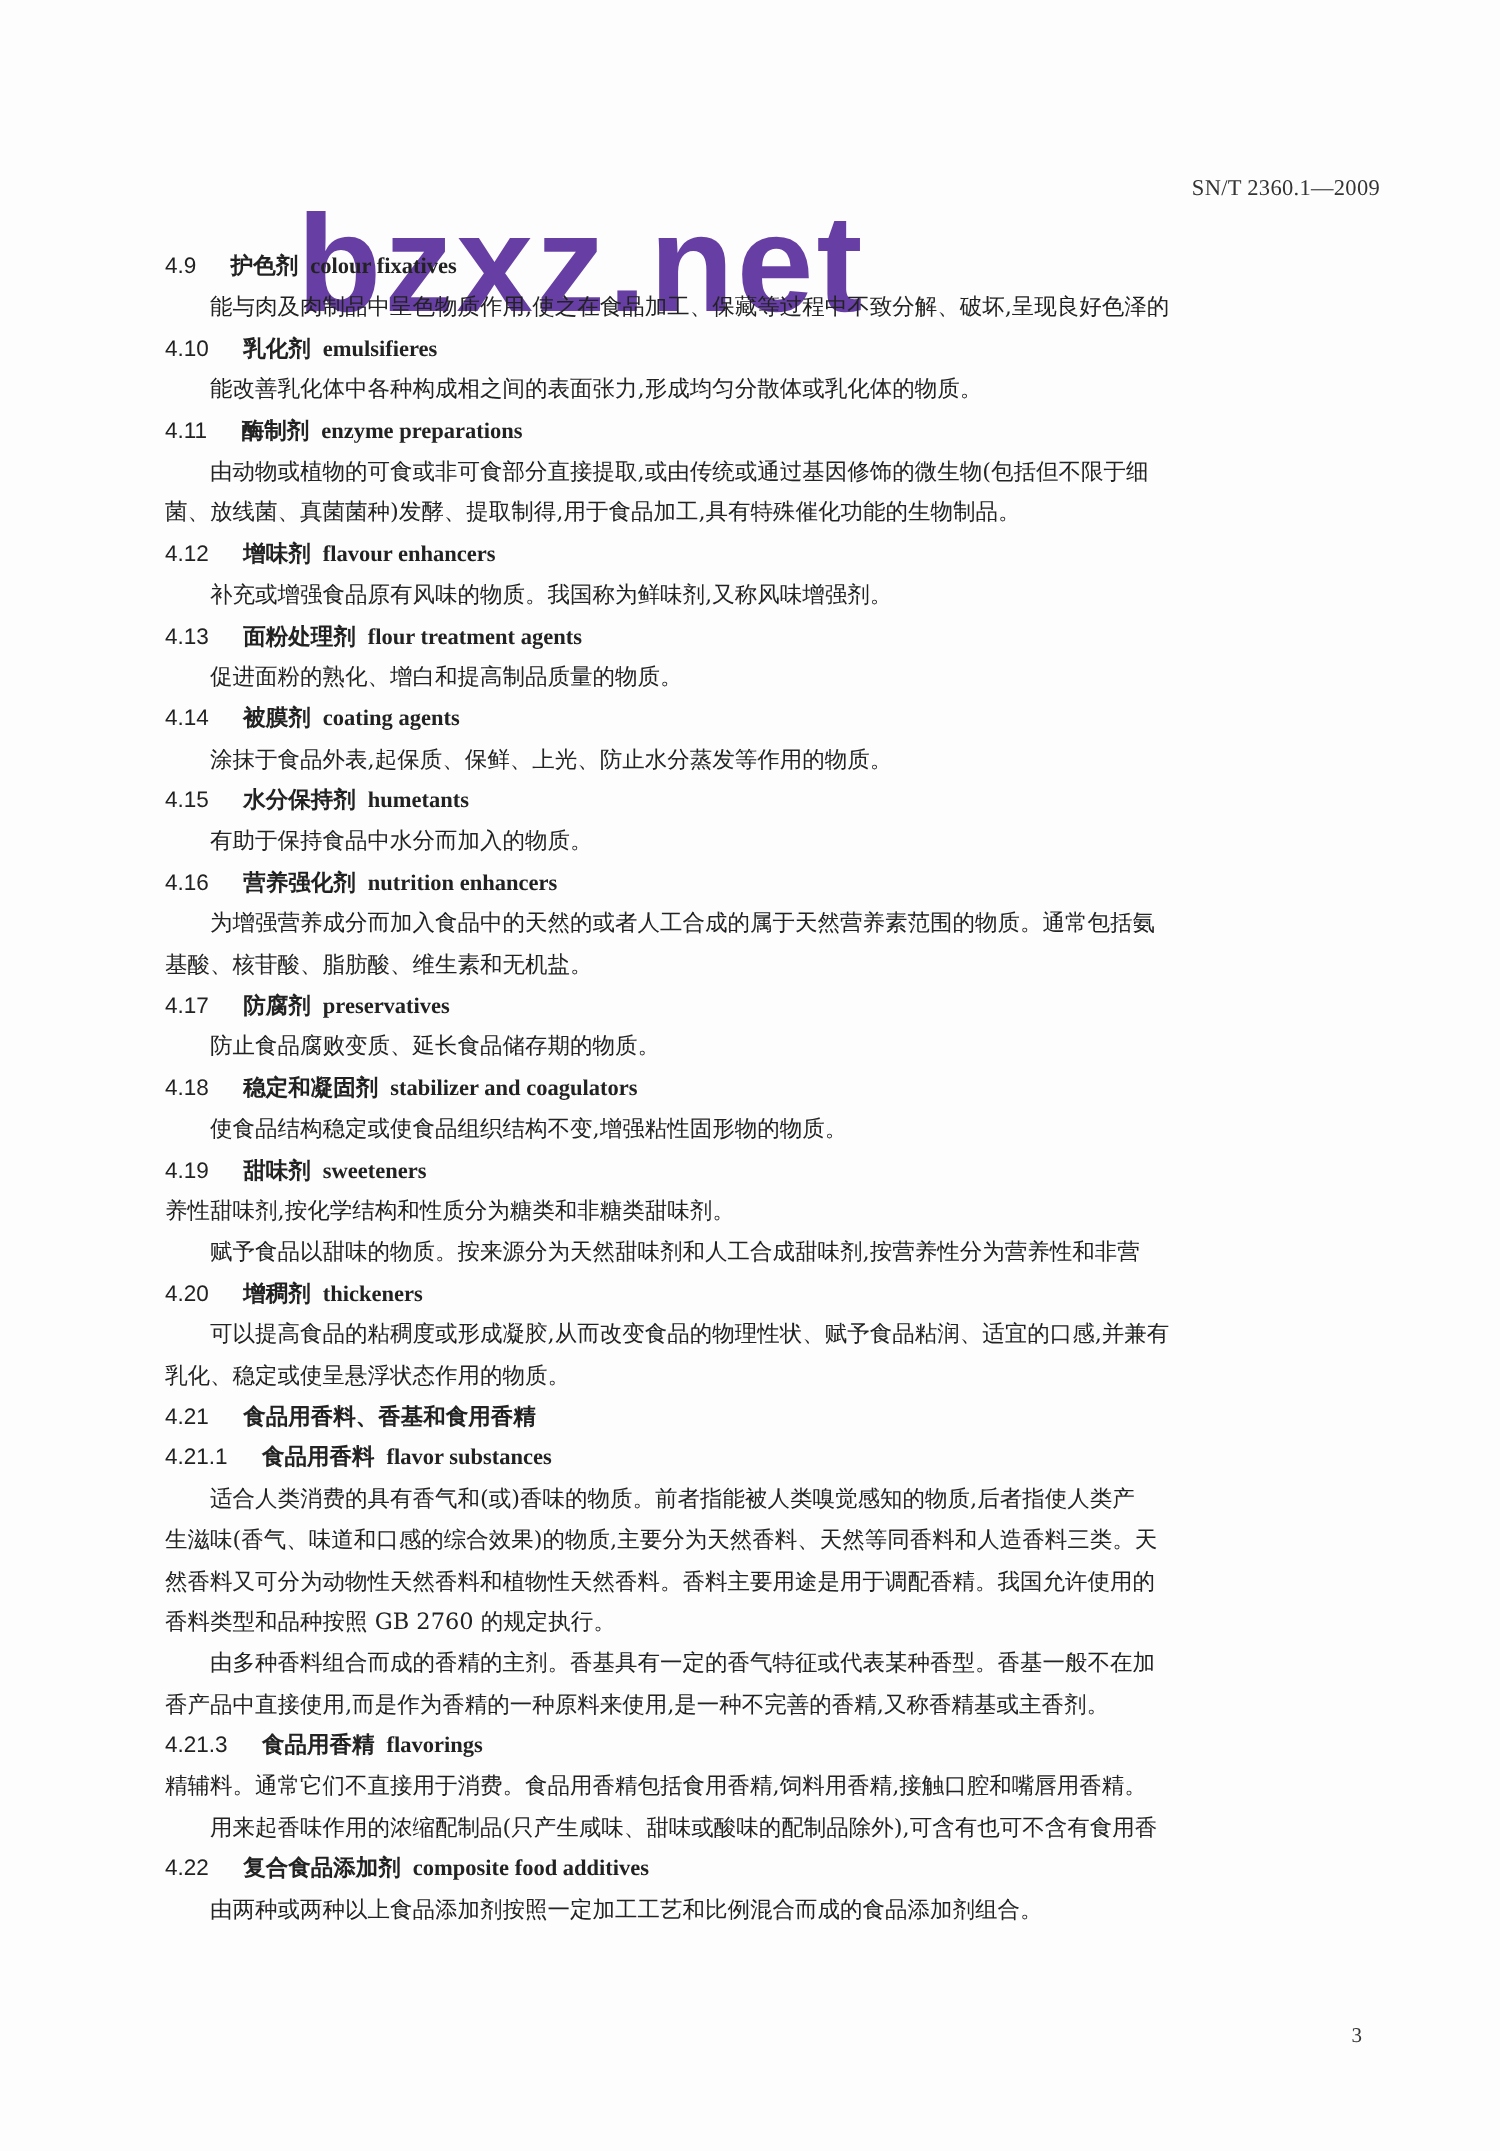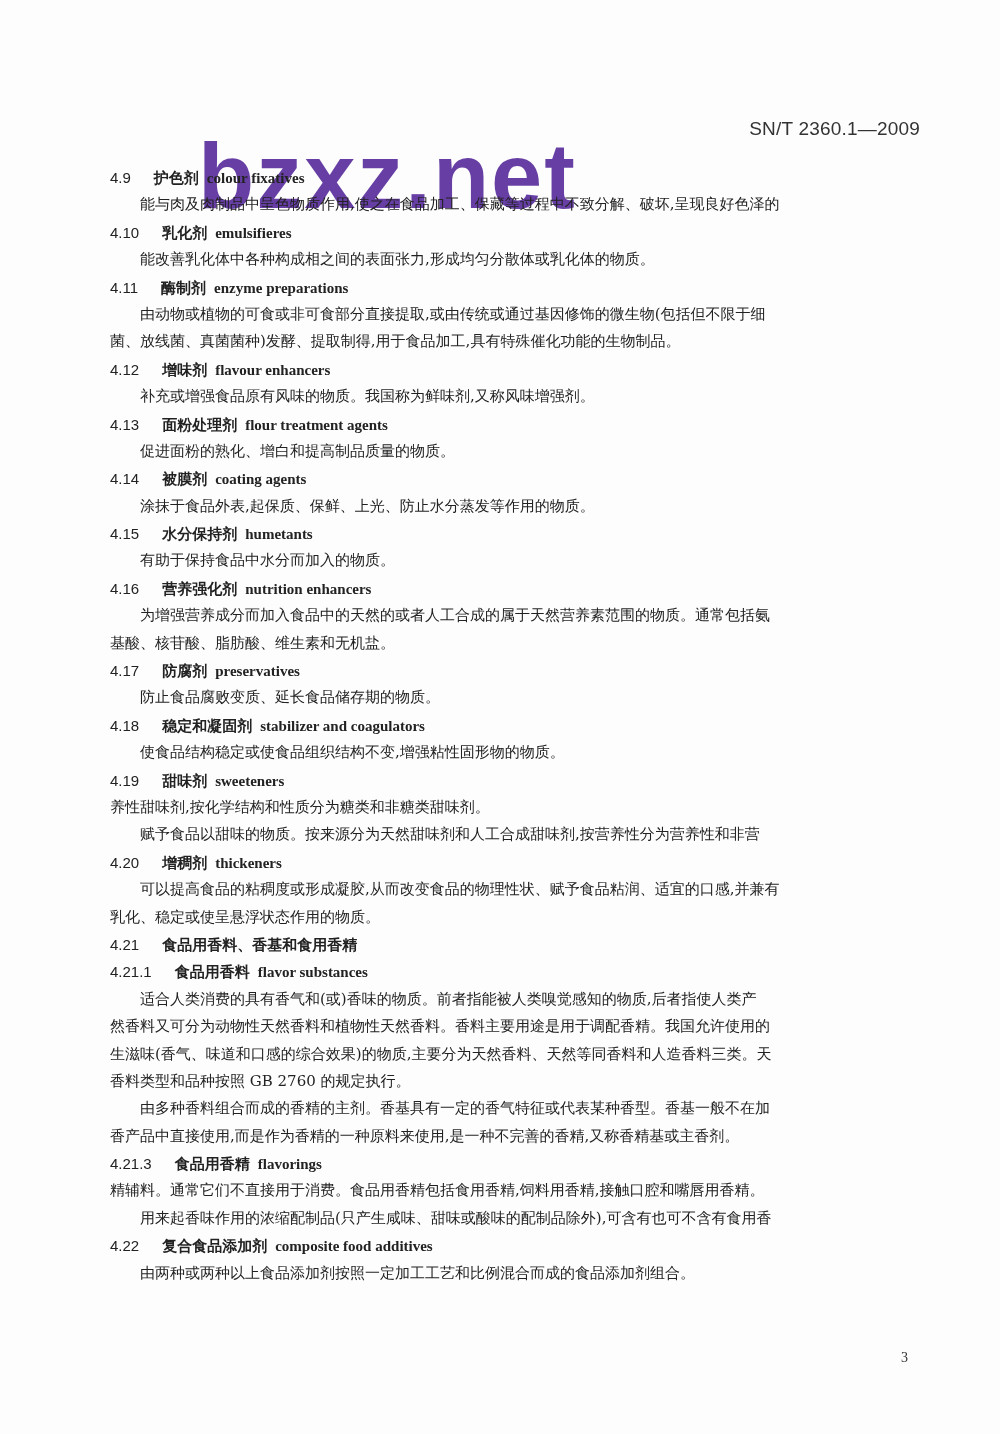--- a/index.html
+++ b/index.html
@@ -6,8 +6,8 @@
   body { width: 1000px; height: 1434px; position: relative; overflow: hidden;
          font-family: "DejaVu Serif", "Liberation Serif", serif; color: #222; }
   .page { position: absolute; left: 0; top: 0; width: 1000px; height: 1434px; background: #fdfdfd; }
-  .std-code { position: absolute; top: 118px; right: 80px; font-family: Liberation Sans, sans-serif;
-              font-size: 19px; color: #333; letter-spacing: 0.2px; }
+  .std-code { position: absolute; top: 118px; right: 80px; font-family: Liberation Serif, serif;
+              font-size: 15px; color: #333; letter-spacing: 0.2px; }
   .watermark { position: absolute; left: 198px; top: 130px; font-family: "Liberation Sans", sans-serif;
                font-weight: bold; font-size: 92px; color: #4c1d95; letter-spacing: 2px;
                line-height: 1; z-index: 0; opacity: 0.85; }

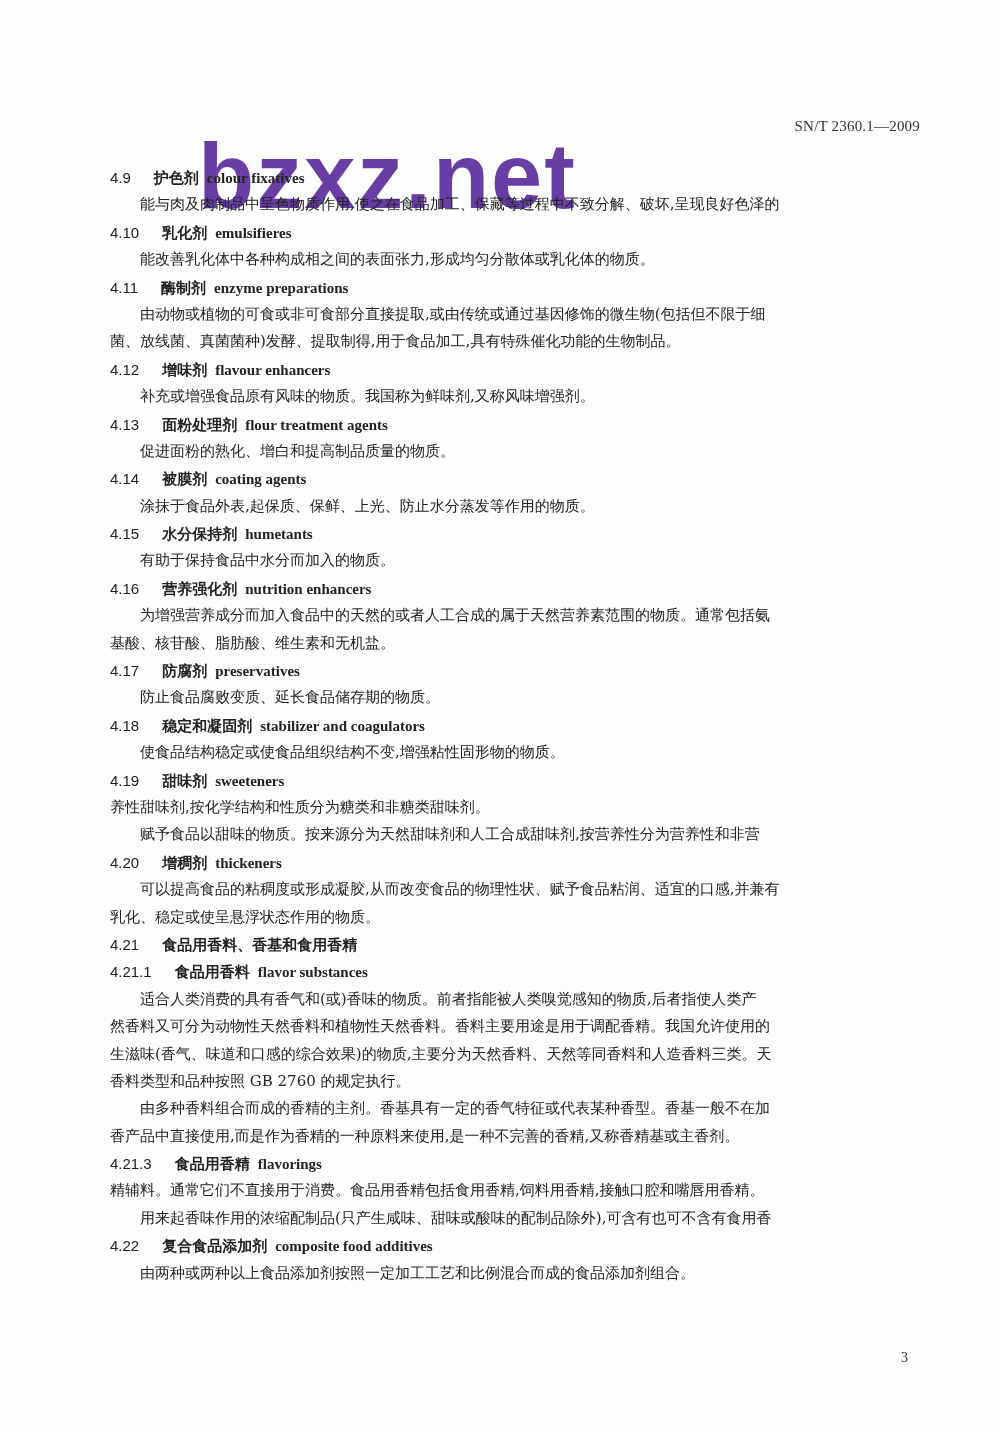--- a/index.html
+++ b/index.html
@@ -101,8 +101,8 @@
       <span class="num">4.21.1</span><span class="zh">食品用香料</span><span class="en">flavor substances</span>
     </div>
     <div class="line" style="padding-left:30px">适合人类消费的具有香气和(或)香味的物质。前者指能被人类嗅觉感知的物质,后者指使人类产</div>
+    <div class="line">生滋味(香气、味道和口感的综合效果)的物质,主要分为天然香料、天然等同香料和人造香料三类。天</div>
     <div class="line">然香料又可分为动物性天然香料和植物性天然香料。香料主要用途是用于调配香精。我国允许使用的</div>
-    <div class="line">生滋味(香气、味道和口感的综合效果)的物质,主要分为天然香料、天然等同香料和人造香料三类。天</div>
     <div class="line">香料类型和品种按照 GB 2760 的规定执行。</div>
 
     <div class="line" style="padding-left:30px">由多种香料组合而成的香精的主剂。香基具有一定的香气特征或代表某种香型。香基一般不在加</div>

